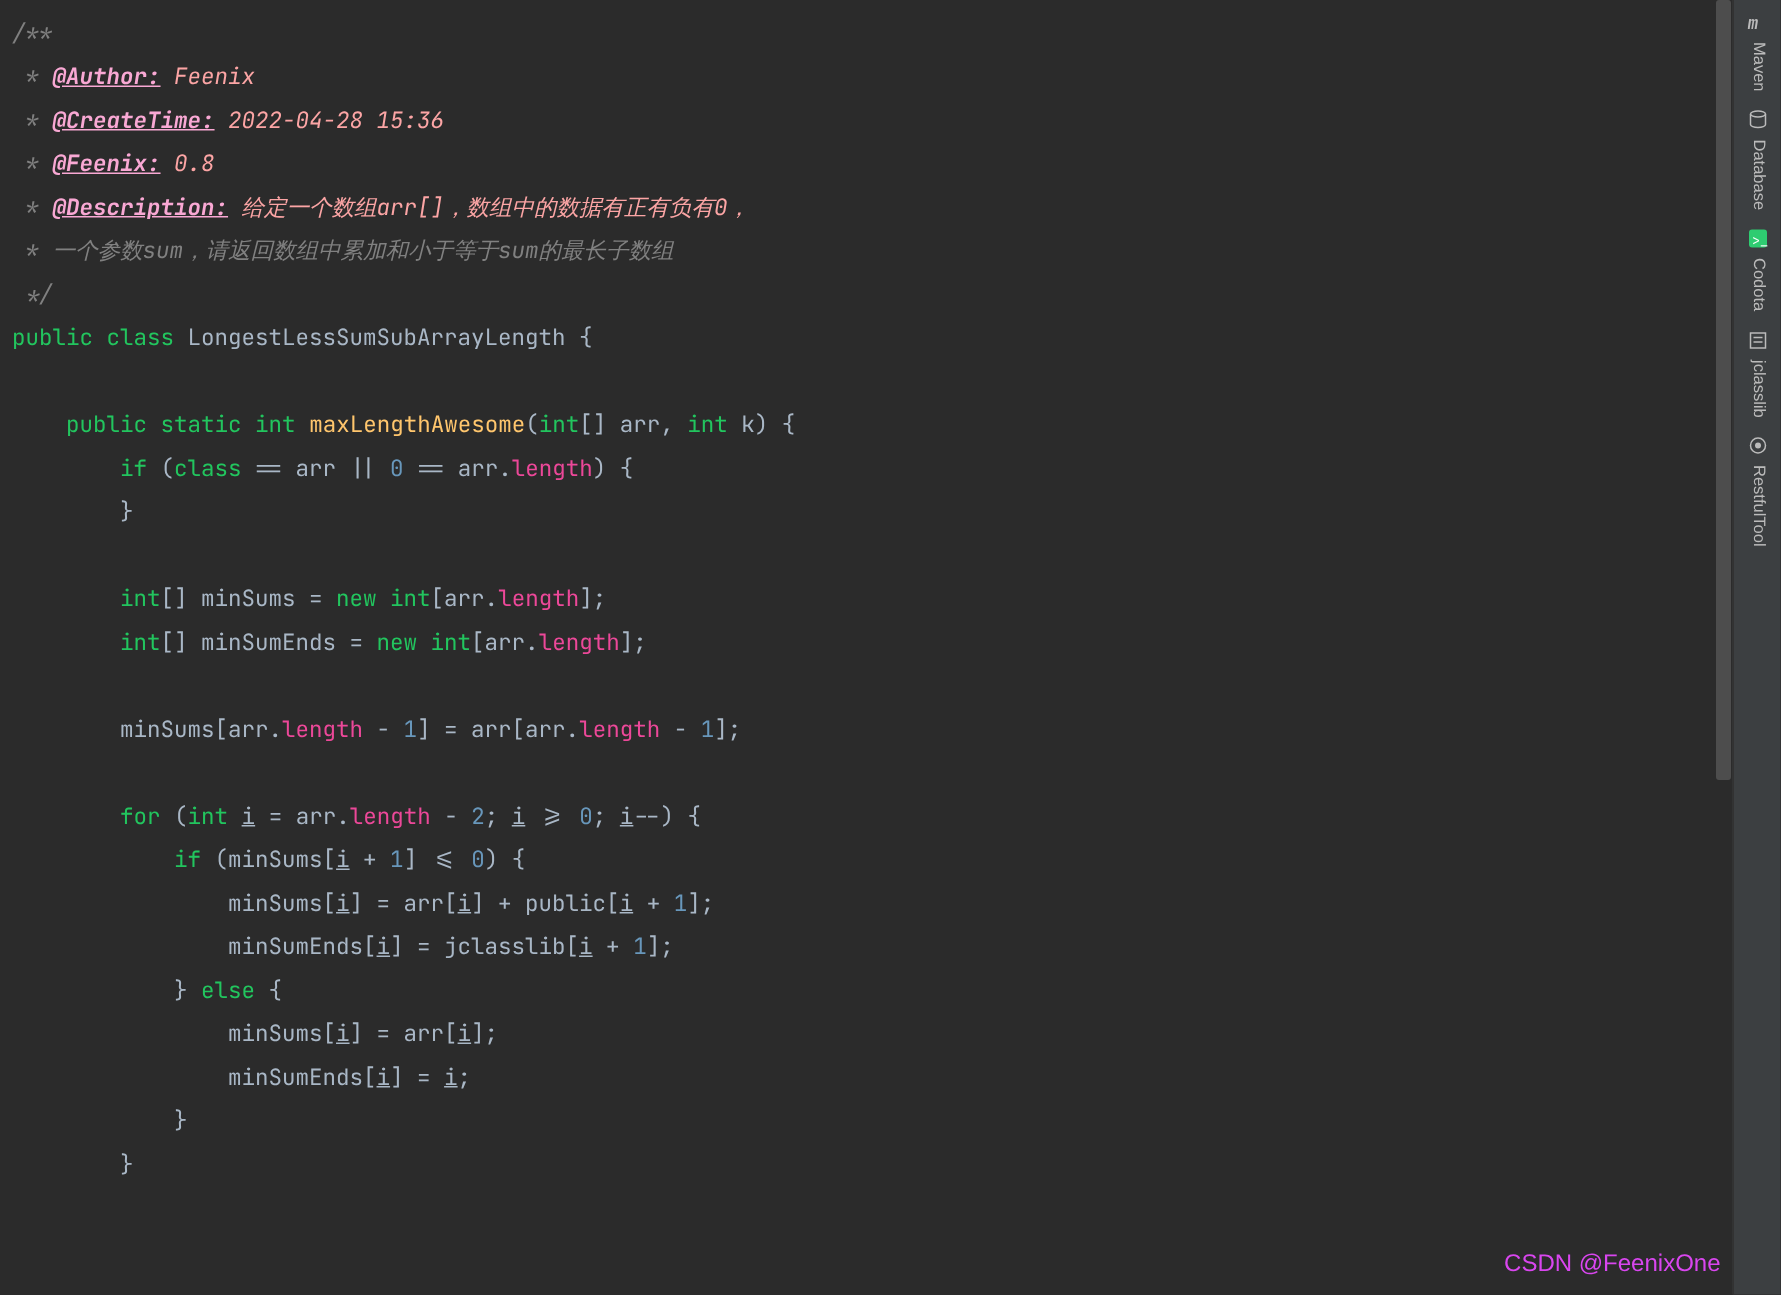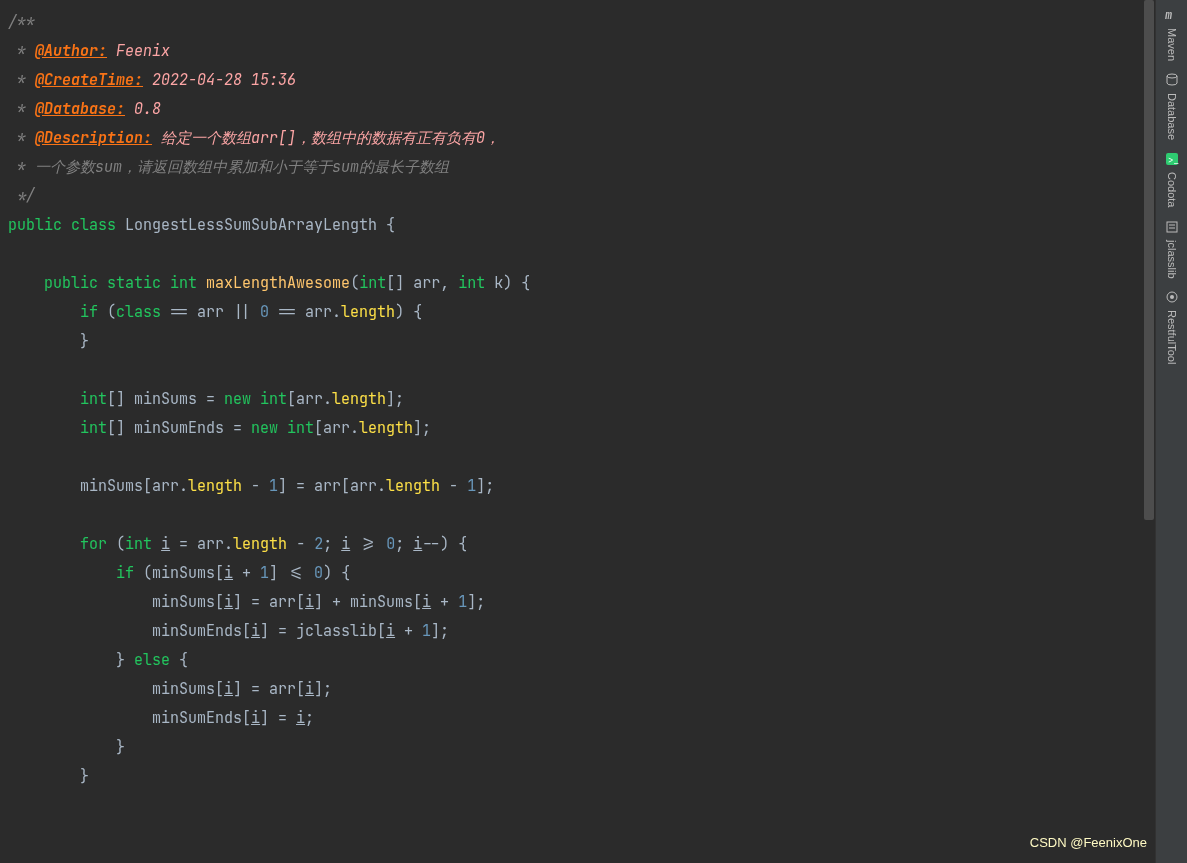--- a/index.html
+++ b/index.html
@@ -27,7 +27,7 @@
       height: 29px;
     }
     .comment-gray { color: #808080; font-style: italic; }
-    .comment-green { color: #f97316; font-style: italic; font-weight: bold; text-decoration: underline; }
+    .comment-green { color: #f9a8d4; font-style: italic; font-weight: bold; text-decoration: underline; }
     .comment-val { color: #fca5a5; font-style: italic; }
     .kw { color: #22c55e; }
     .classname { color: #a9b7c6; }

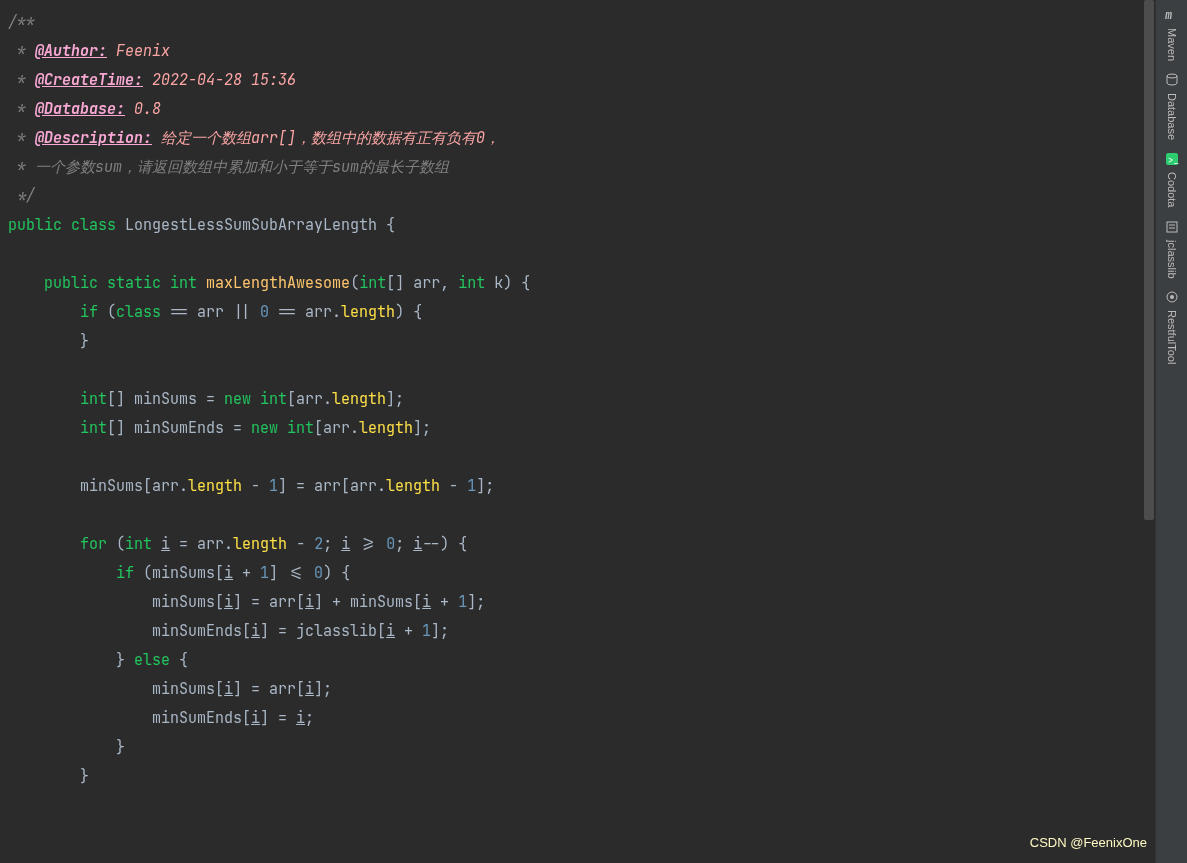--- a/index.html
+++ b/index.html
@@ -107,7 +107,7 @@
   <div class="code-line"><span class="comment-gray">/**</span></div>
   <div class="code-line"><span class="comment-gray"> * </span><span class="comment-green">@Author:</span><span class="comment-val"> Feenix</span></div>
   <div class="code-line"><span class="comment-gray"> * </span><span class="comment-green">@CreateTime:</span><span class="comment-val"> 2022-04-28 15:36</span></div>
-  <div class="code-line"><span class="comment-gray"> * </span><span class="comment-green">@Database:</span><span class="comment-val"> 0.8</span></div>
+  <div class="code-line"><span class="comment-gray"> * </span><span class="comment-green">@Feenix:</span><span class="comment-val"> 0.8</span></div>
   <div class="code-line"><span class="comment-gray"> * </span><span class="comment-green">@Description:</span><span class="comment-val"> 给定一个数组arr[]，数组中的数据有正有负有0，</span></div>
   <div class="code-line"><span class="comment-gray"> * 一个参数sum，请返回数组中累加和小于等于sum的最长子数组</span></div>
   <div class="code-line"><span class="comment-gray"> */</span></div>

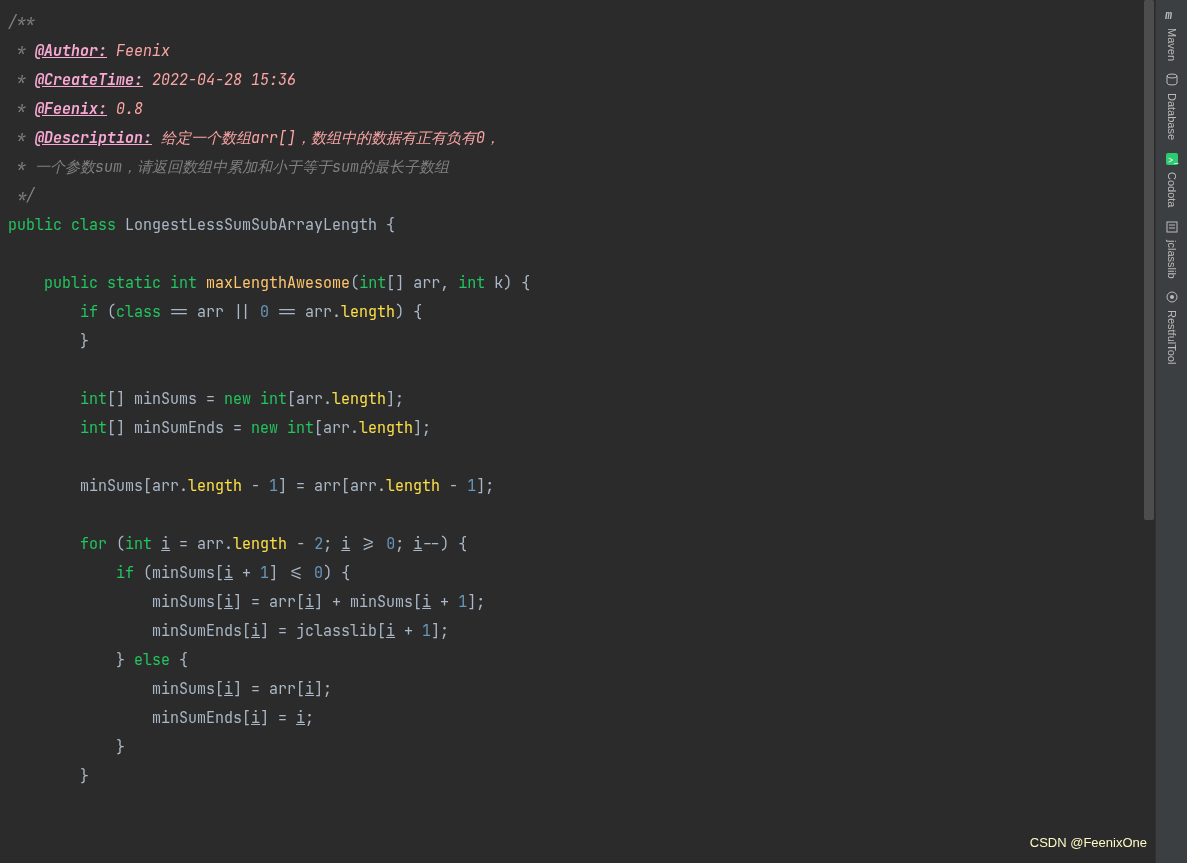--- a/index.html
+++ b/index.html
@@ -32,7 +32,7 @@
     .kw { color: #22c55e; }
     .classname { color: #a9b7c6; }
     .methodname { color: #ffc66d; }
-    .field { color: #fde047; }
+    .field { color: #ec4899; }
     .num { color: #6897bb; }
     .punct { color: #a9b7c6; }
     .underline-var { text-decoration: underline; text-decoration-color: #a9b7c6; }

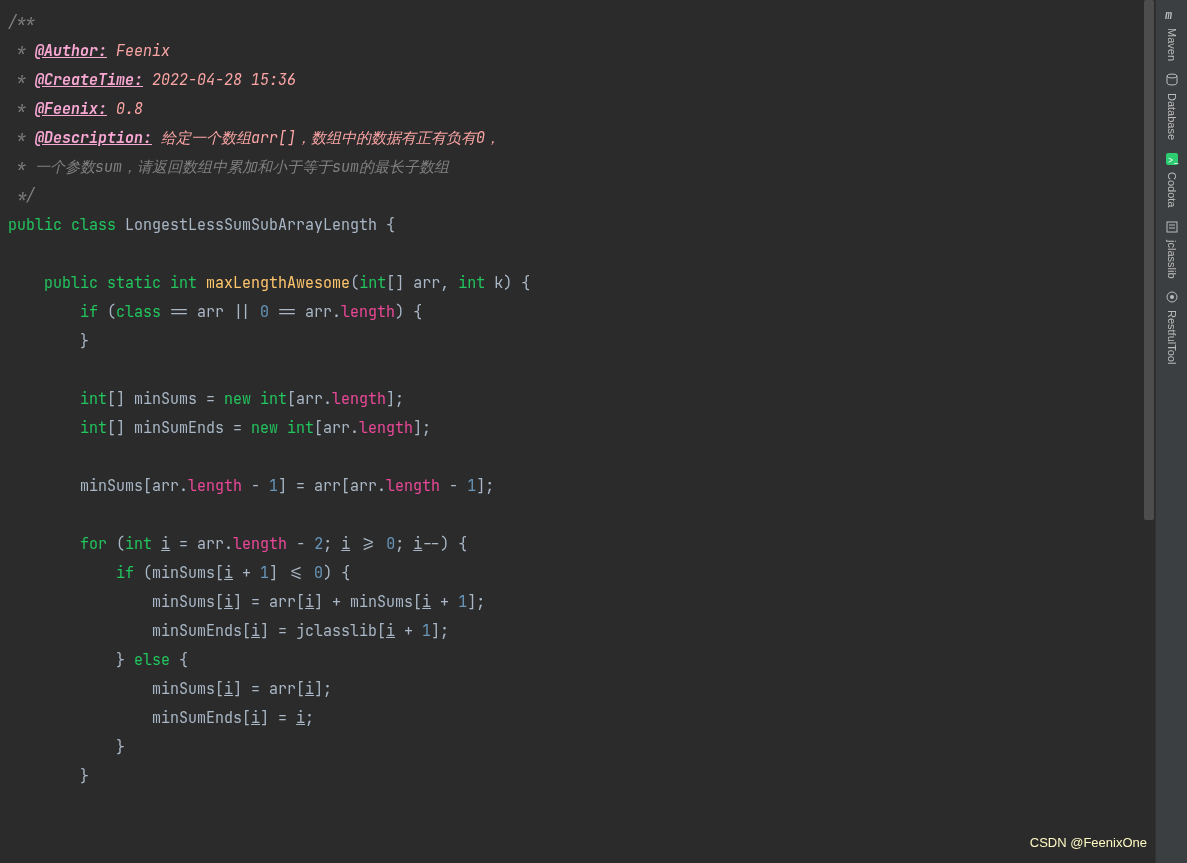--- a/index.html
+++ b/index.html
@@ -124,7 +124,7 @@
   <div class="code-line"></div>
   <div class="code-line">        <span class="kw">for</span><span> (</span><span class="kw">int</span><span> </span><span class="underline-var">i</span><span> = arr.</span><span class="field">length</span><span> - </span><span class="num">2</span><span>; </span><span class="underline-var">i</span><span> &gt;= </span><span class="num">0</span><span>; </span><span class="underline-var">i</span><span>--) {</span></div>
   <div class="code-line">            <span class="kw">if</span><span> (minSums[</span><span class="underline-var">i</span><span> + </span><span class="num">1</span><span>] &lt;= </span><span class="num">0</span><span>) {</span></div>
-  <div class="code-line">                <span>minSums[</span><span class="underline-var">i</span><span>] = arr[</span><span class="underline-var">i</span><span>] + minSums[</span><span class="underline-var">i</span><span> + </span><span class="num">1</span><span>];</span></div>
+  <div class="code-line">                <span>minSums[</span><span class="underline-var">i</span><span>] = arr[</span><span class="underline-var">i</span><span>] + public[</span><span class="underline-var">i</span><span> + </span><span class="num">1</span><span>];</span></div>
   <div class="code-line">                <span>minSumEnds[</span><span class="underline-var">i</span><span>] = jclasslib[</span><span class="underline-var">i</span><span> + </span><span class="num">1</span><span>];</span></div>
   <div class="code-line">            <span>} </span><span class="kw">else</span><span> {</span></div>
   <div class="code-line">                <span>minSums[</span><span class="underline-var">i</span><span>] = arr[</span><span class="underline-var">i</span><span>];</span></div>

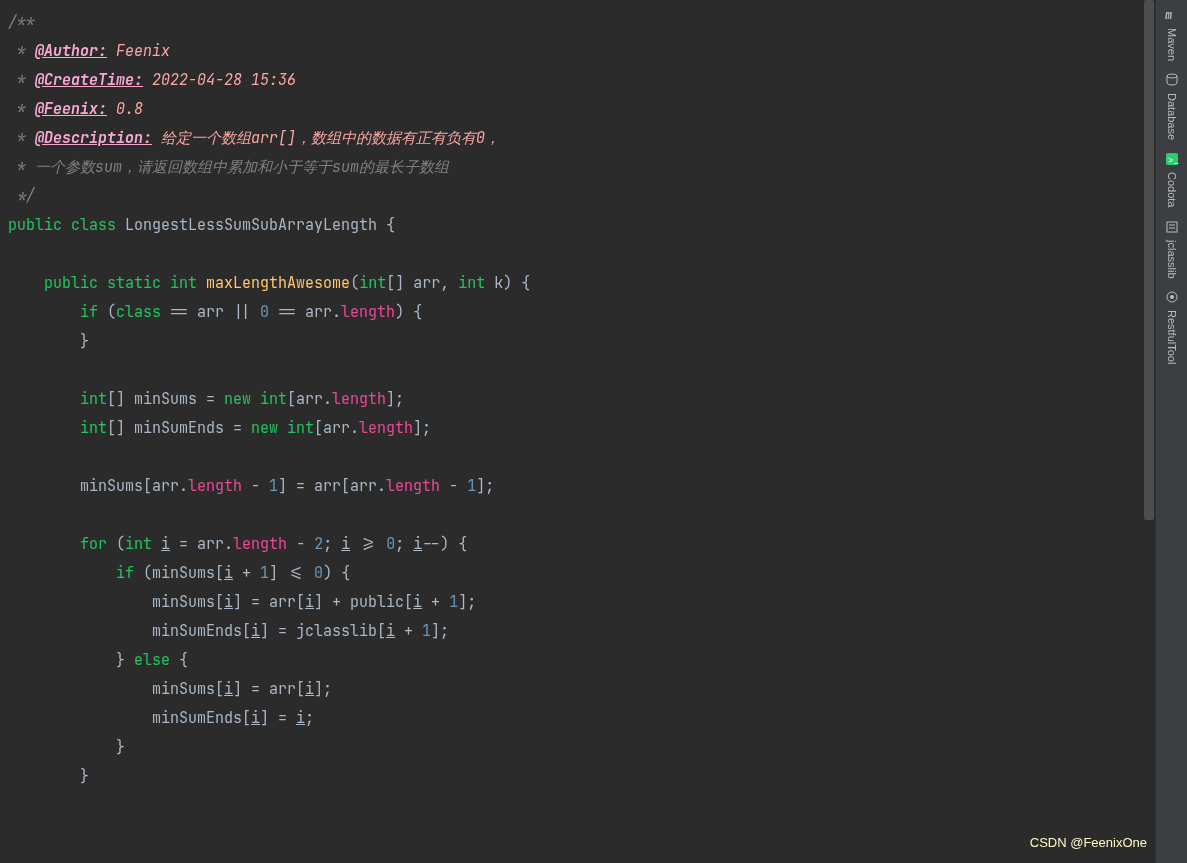--- a/index.html
+++ b/index.html
@@ -78,8 +78,8 @@
       position: absolute;
       bottom: 6px;
       right: 40px;
-      font-size: 13px;
-      color: #fef9c3;
+      font-size: 16px;
+      color: #d946ef;
       font-family: sans-serif;
     }
     .scrollbar-track {

